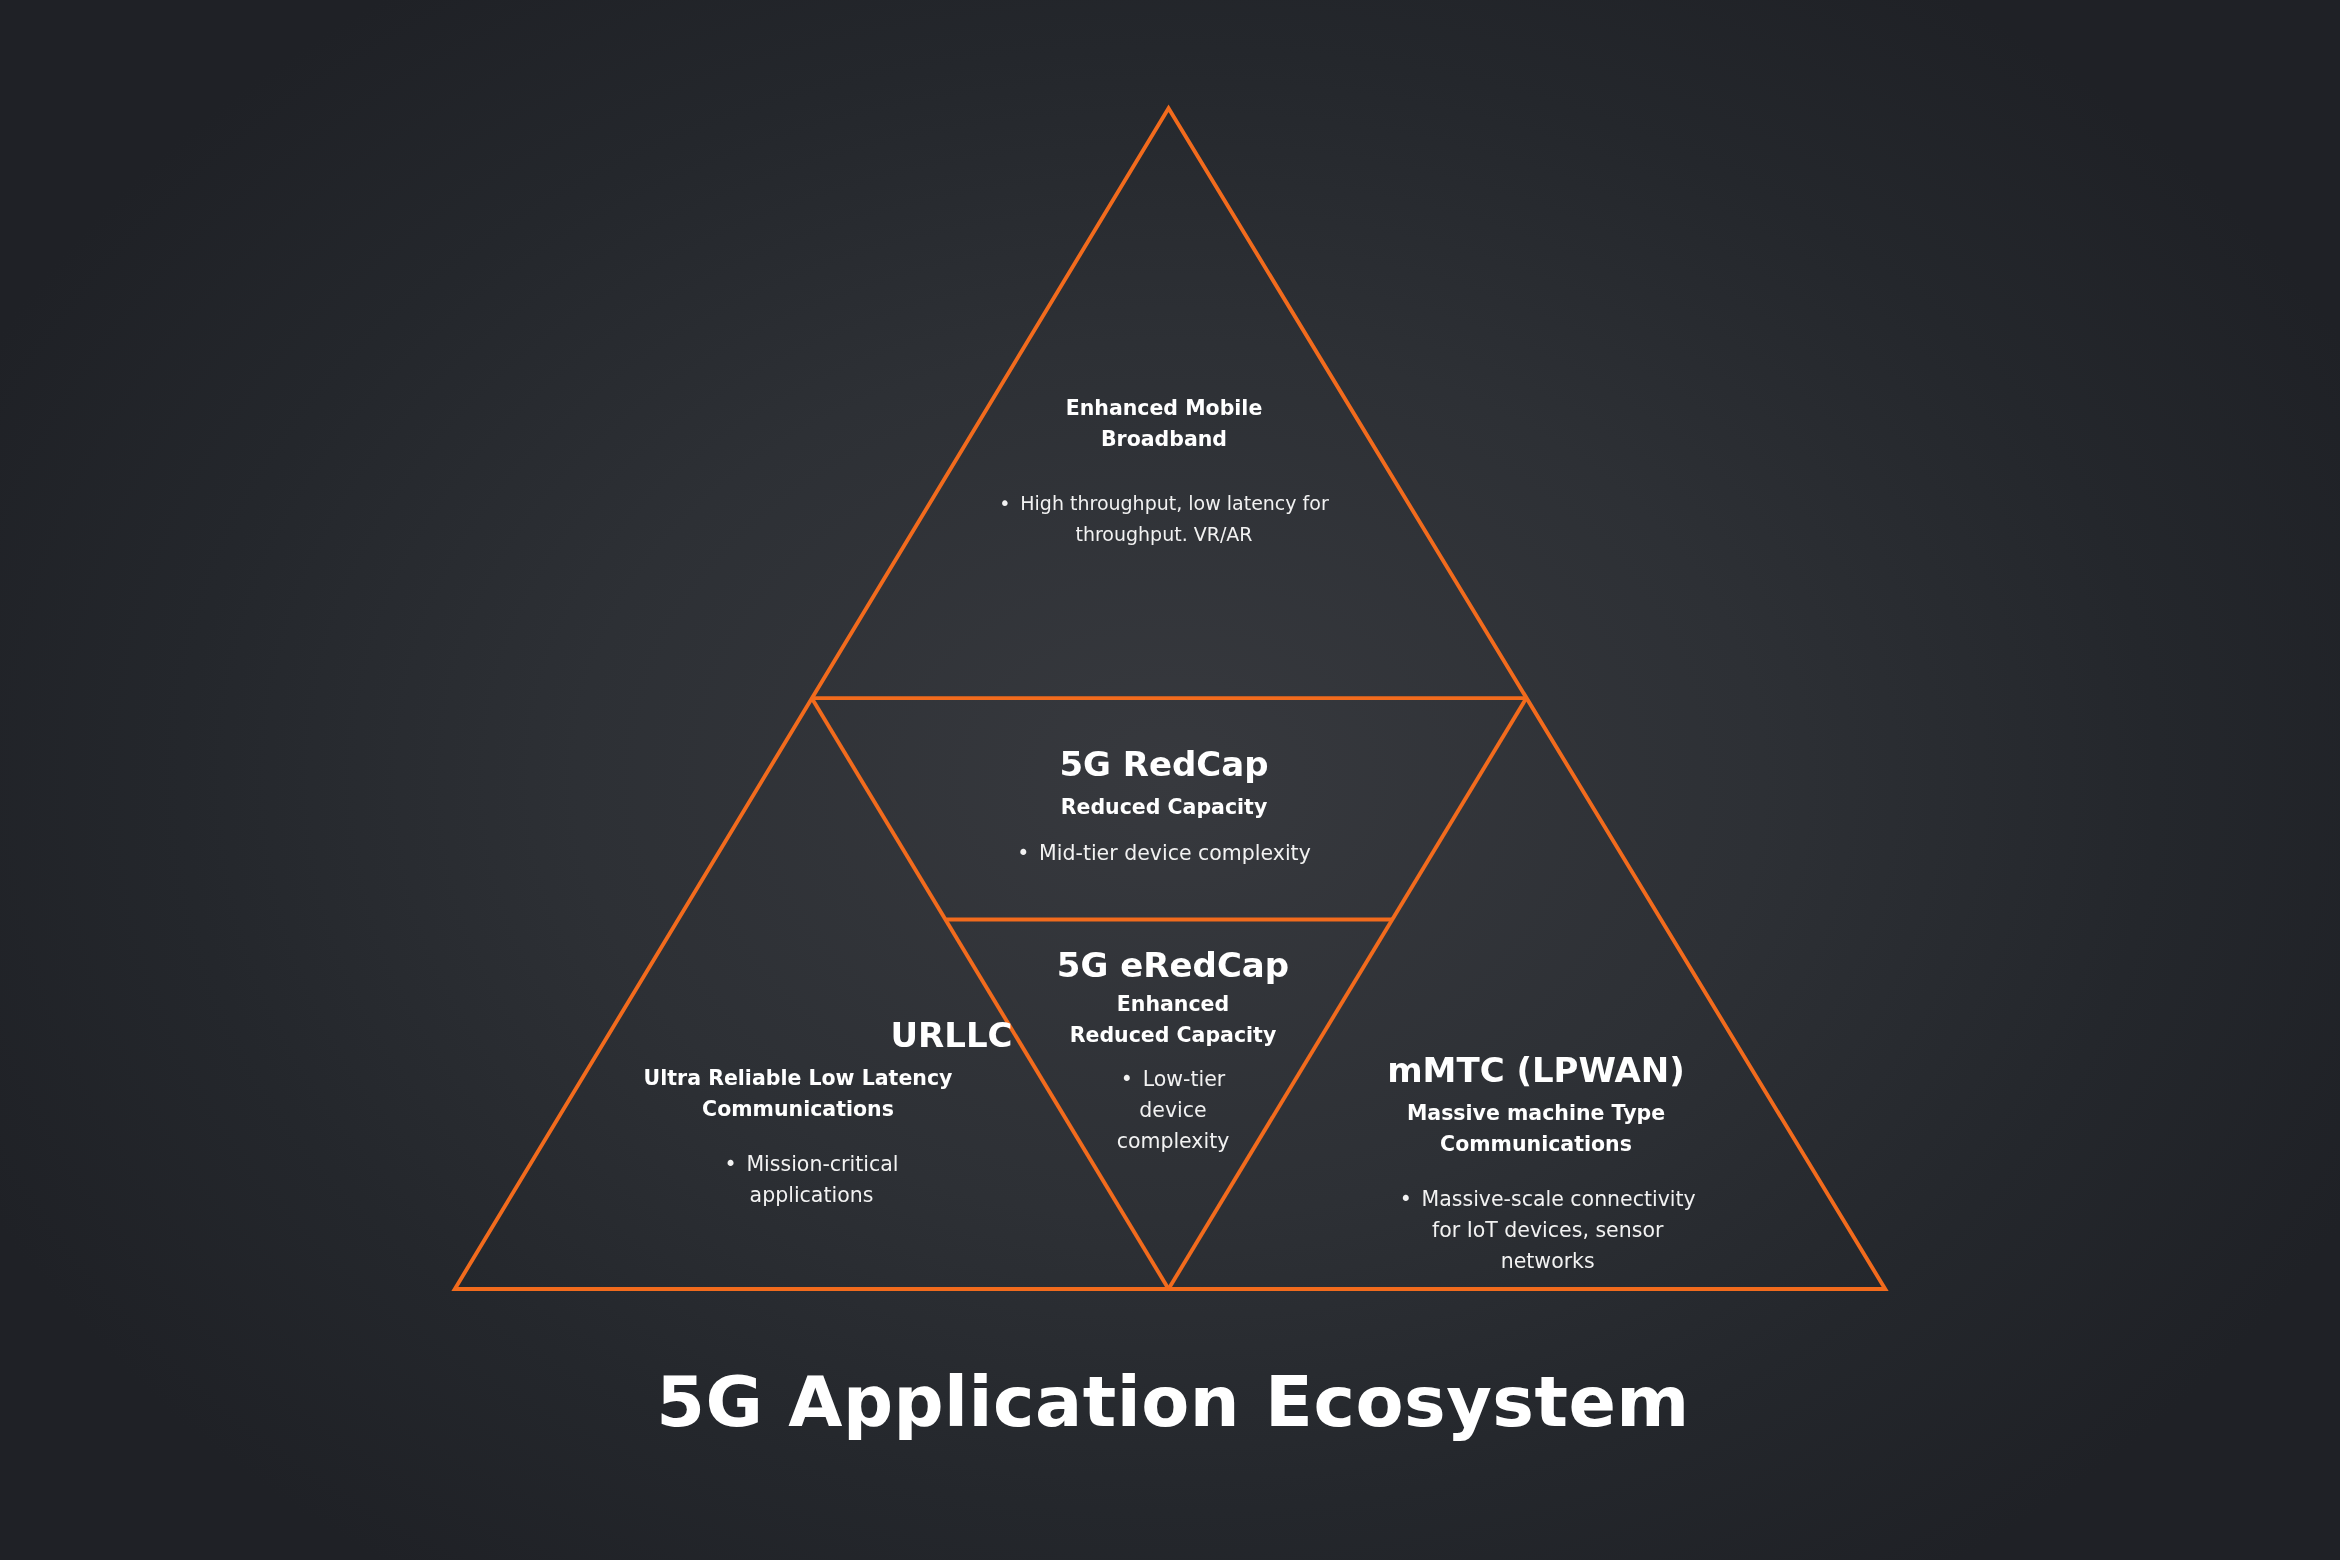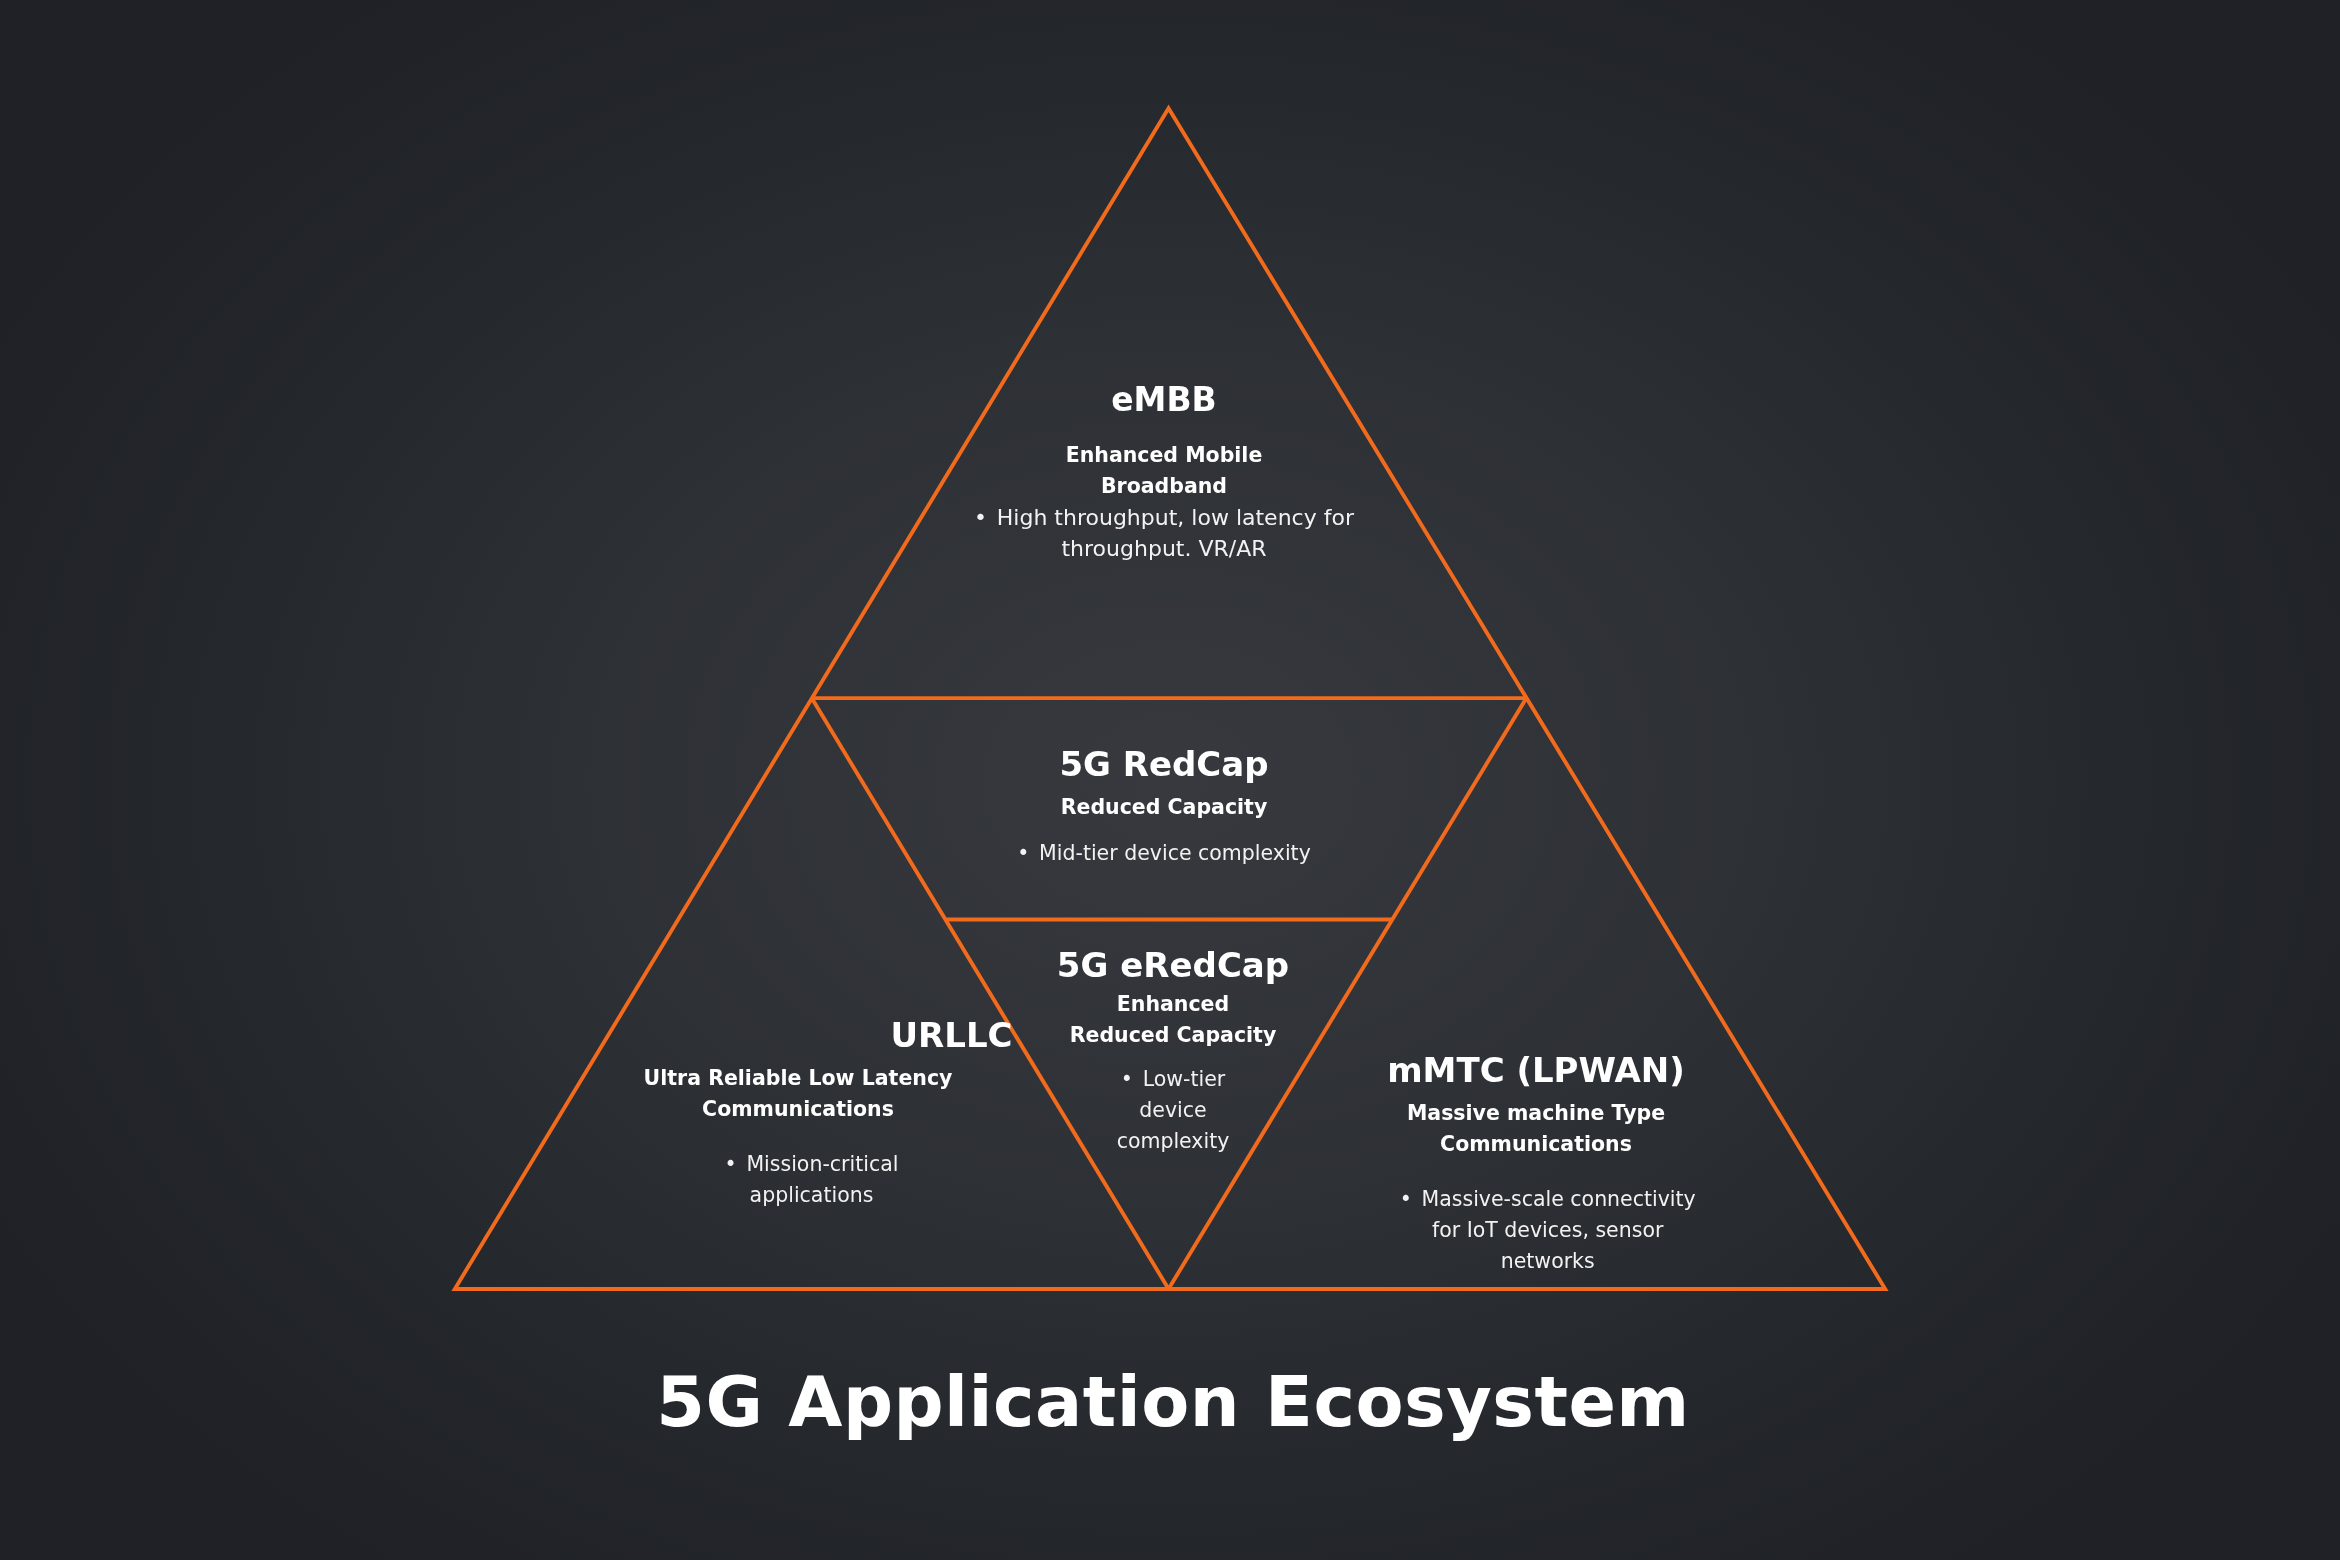--- a/index.html
+++ b/index.html
@@ -35,7 +35,6 @@
 </svg>
 
 <div class="block" style="left:1164px; top:376px; width:429px;">
-  <div class="seg-title" style="font-size:33px; line-height:47px;">eMBB</div>
   <div class="seg-sub" style="font-size:20.5px; margin-top:17px;">
     <div>Enhanced Mobile</div>
     <div>Broadband</div>

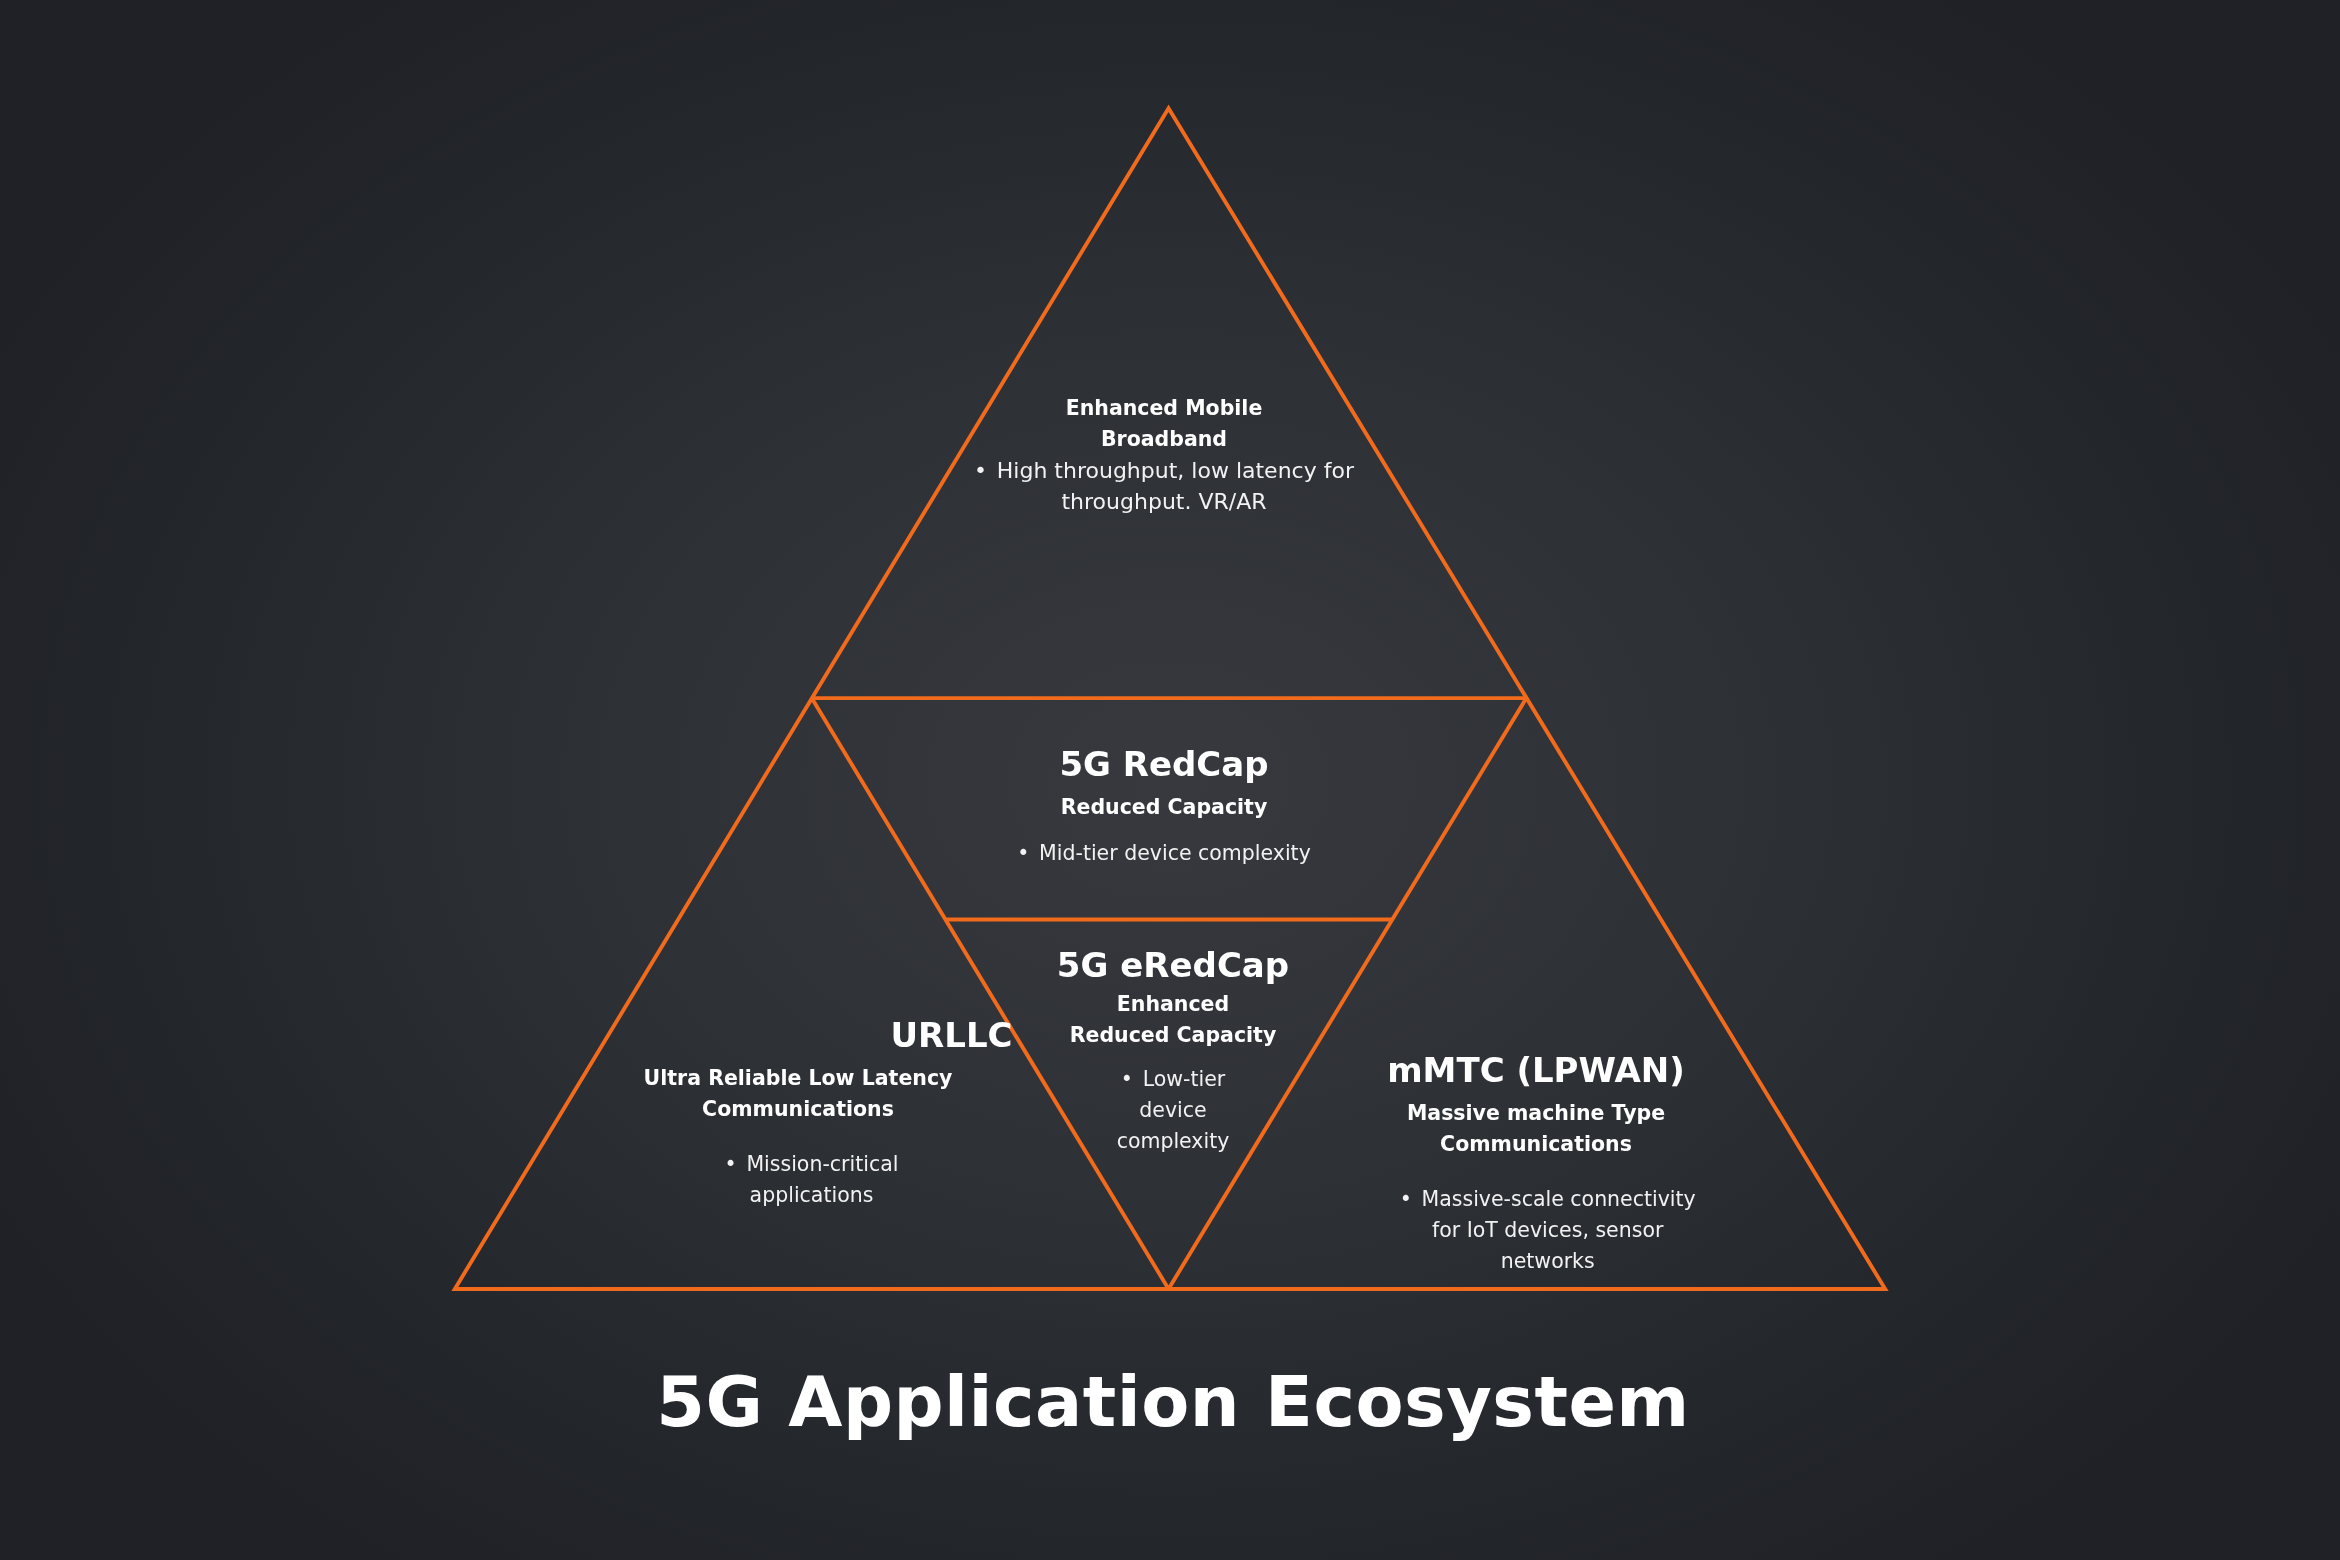--- a/index.html
+++ b/index.html
@@ -39,7 +39,7 @@
     <div>Enhanced Mobile</div>
     <div>Broadband</div>
   </div>
-  <div class="seg-bullet" style="font-size:22px; ">
+  <div class="seg-bullet" style="font-size:19px; margin-top:33px;">
     <div><span class="dot">•</span><span>High throughput, low latency for</span></div>
     <div>throughput. VR/AR</div>
   </div>

